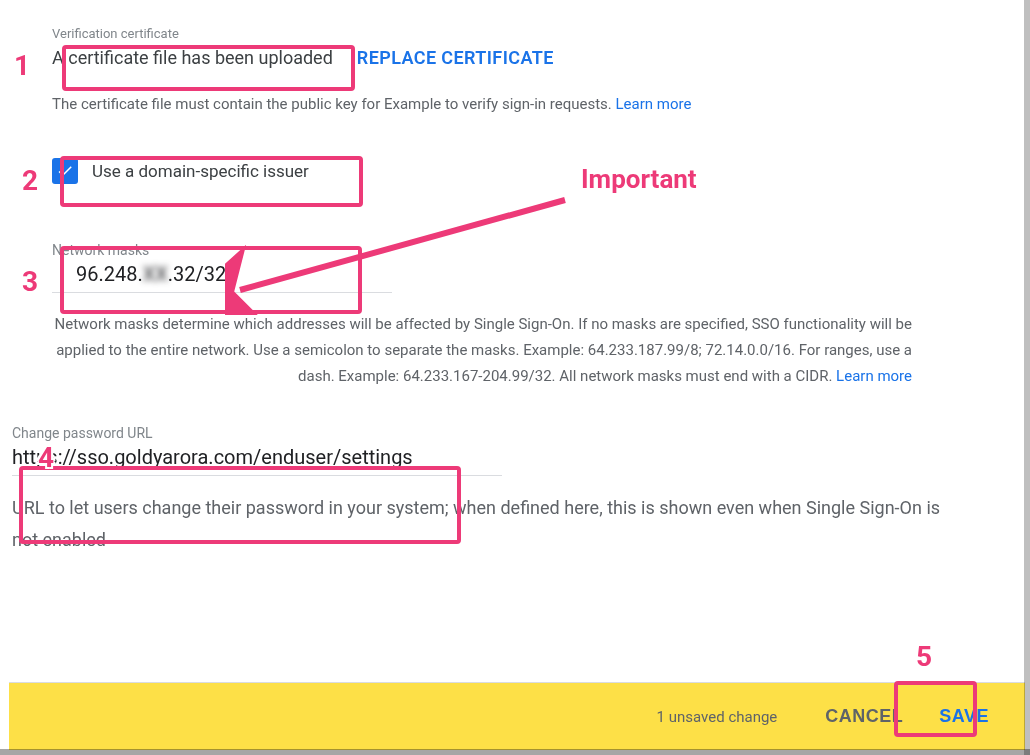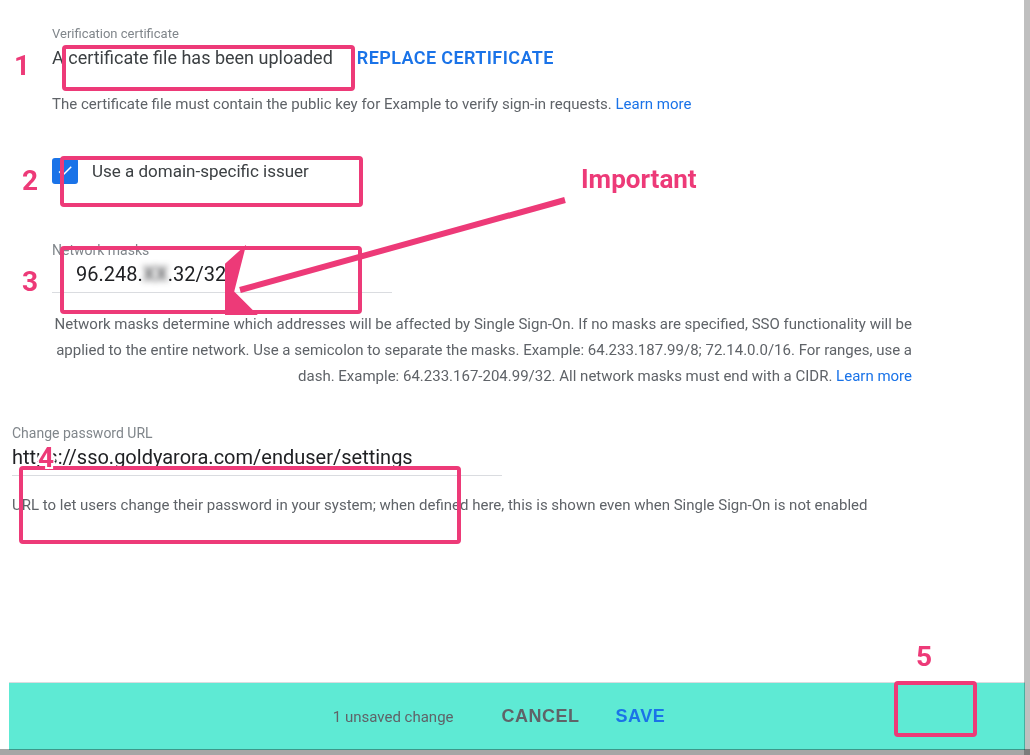--- a/index.html
+++ b/index.html
@@ -128,7 +128,7 @@
     .pw-desc {
       margin-top: 16px;
       margin-left: -40px;
-      font-size: 15px;
+      font-size: 18px;
       color: #5f6368;
       line-height: 1.75;
       max-width: 940px;

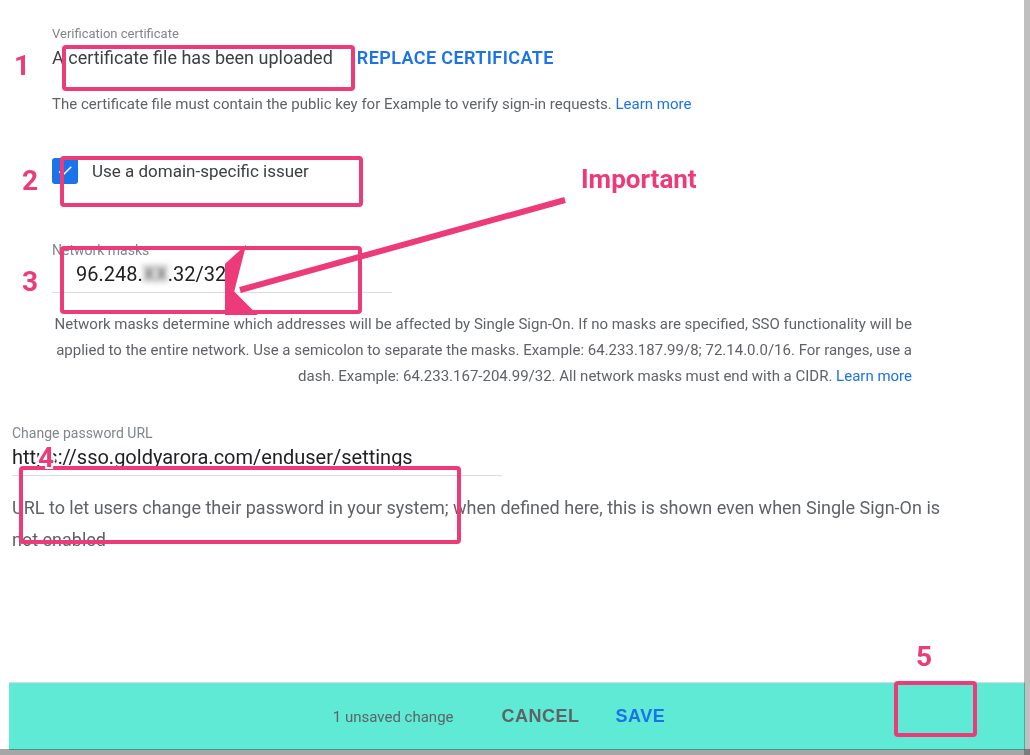--- a/index.html
+++ b/index.html
@@ -141,10 +141,10 @@
       left: 9px;
       right: 5px;
       height: 68px;
-      background: #5eead4;
+      background: #fde047;
       display: flex;
       align-items: center;
-      justify-content: center;
+      justify-content: flex-end;
       padding-right: 18px;
       border-top: 1px solid #dadce0;
     }

